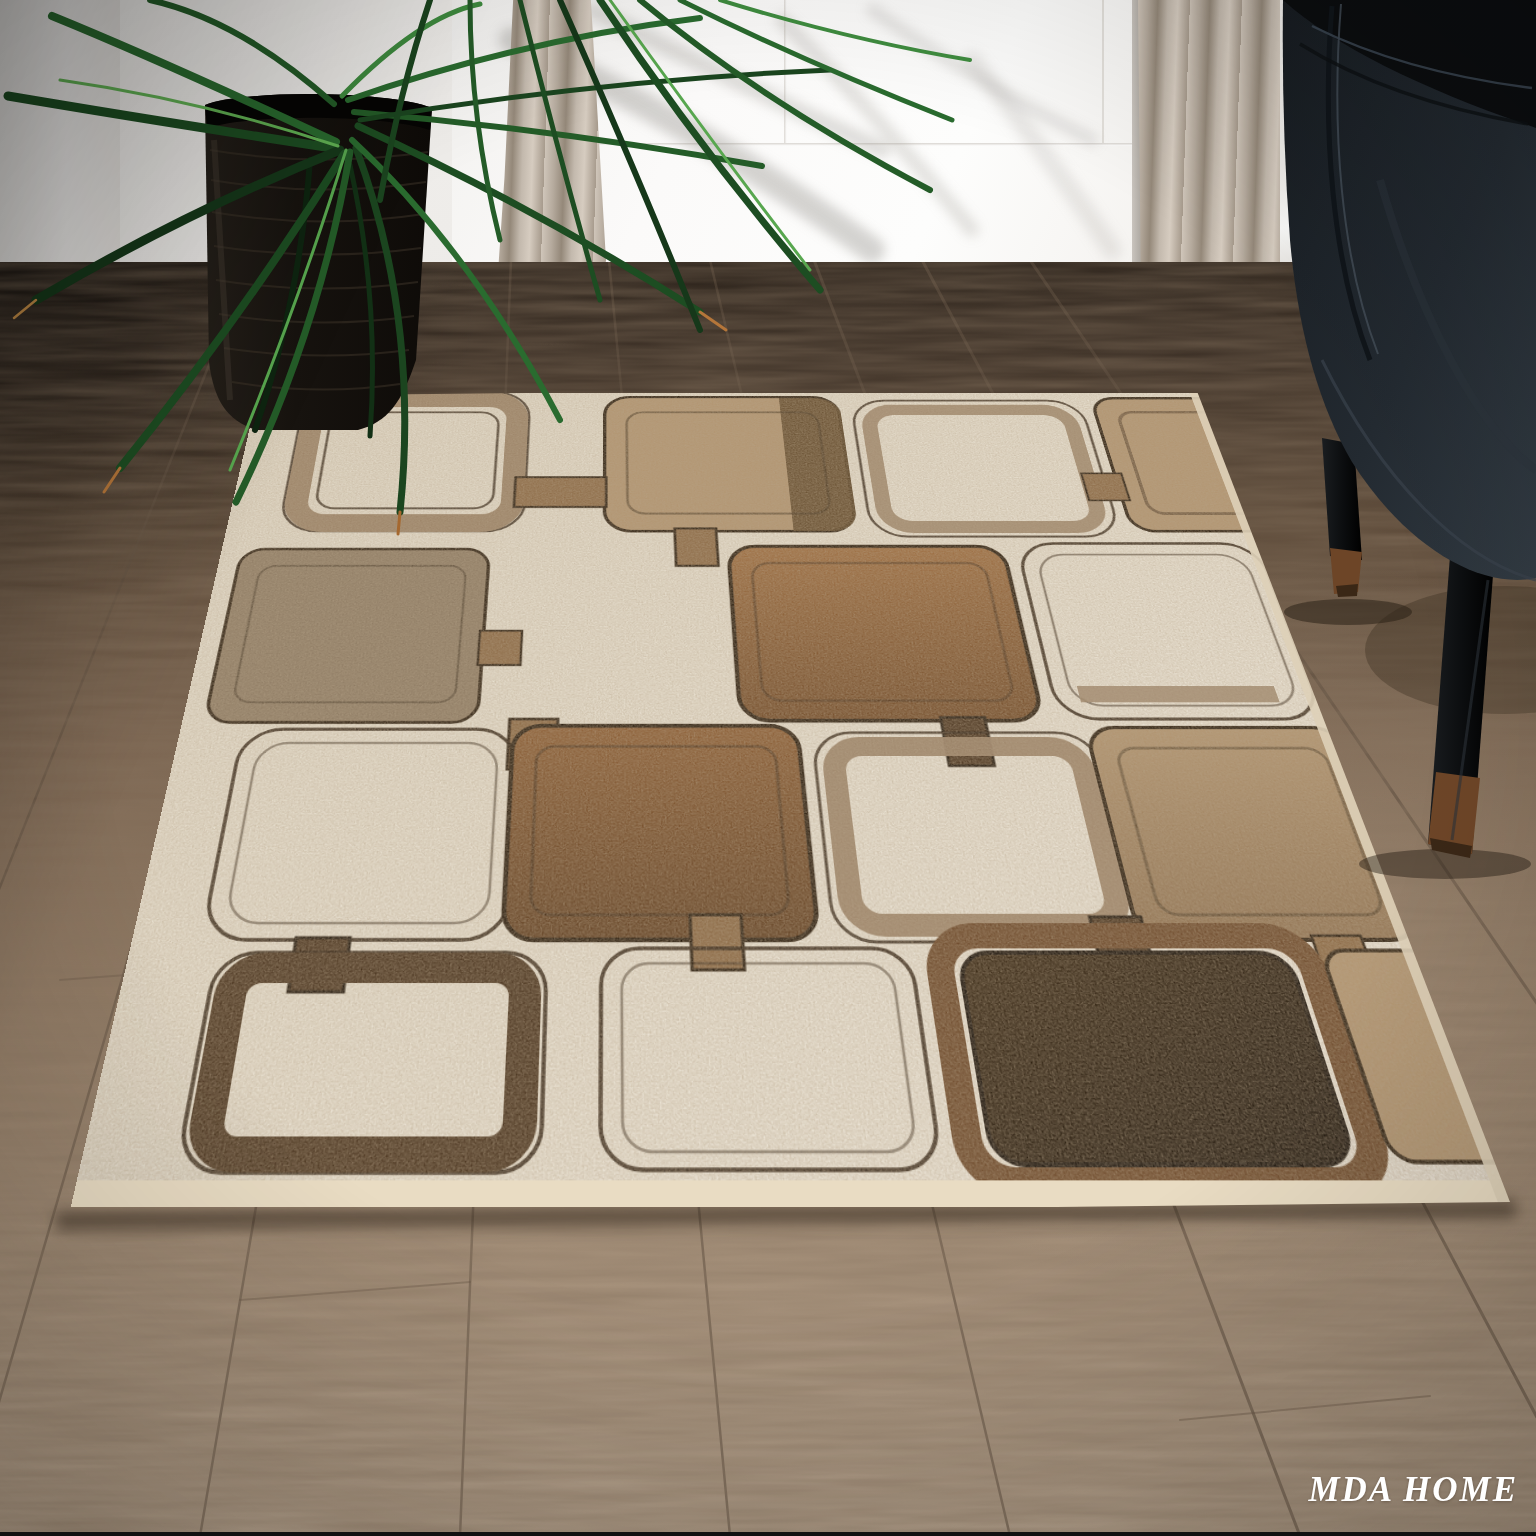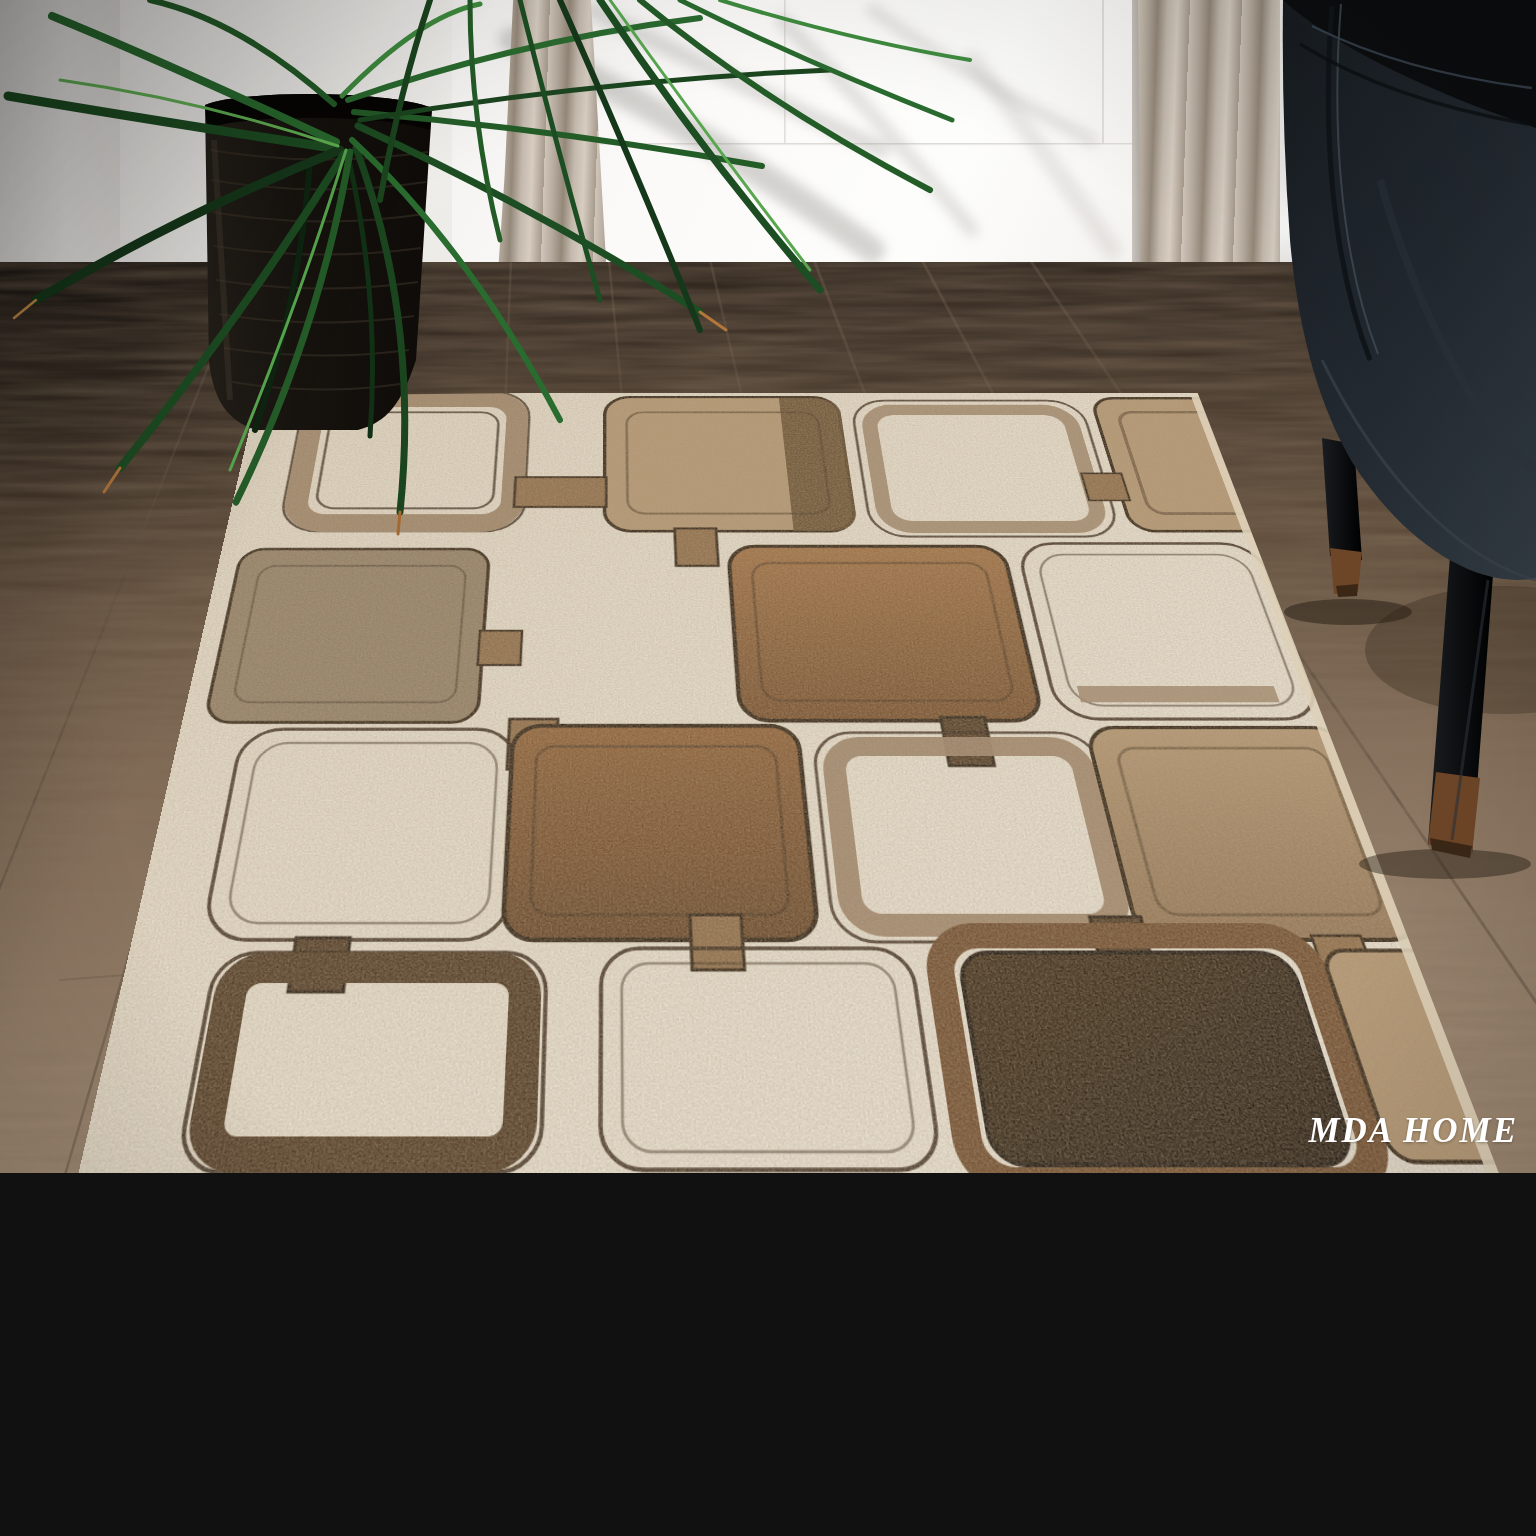--- a/index.html
+++ b/index.html
@@ -3,7 +3,7 @@
 <meta charset="utf-8">
 <style>
   html,body{margin:0;padding:0;background:#111;}
-  .stage{position:relative;width:1536px;height:1173px;overflow:hidden;background:#efedea;font-family:"Liberation Sans",sans-serif;}
+  .stage{position:relative;width:1536px;height:1532px;overflow:hidden;background:#efedea;font-family:"Liberation Sans",sans-serif;}
   .stage *{position:absolute;}
 
   

